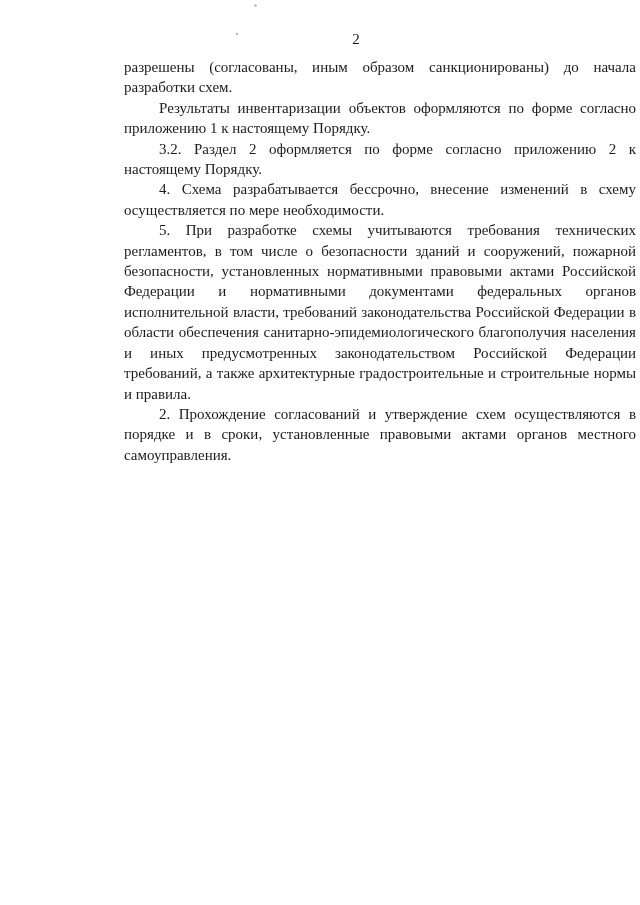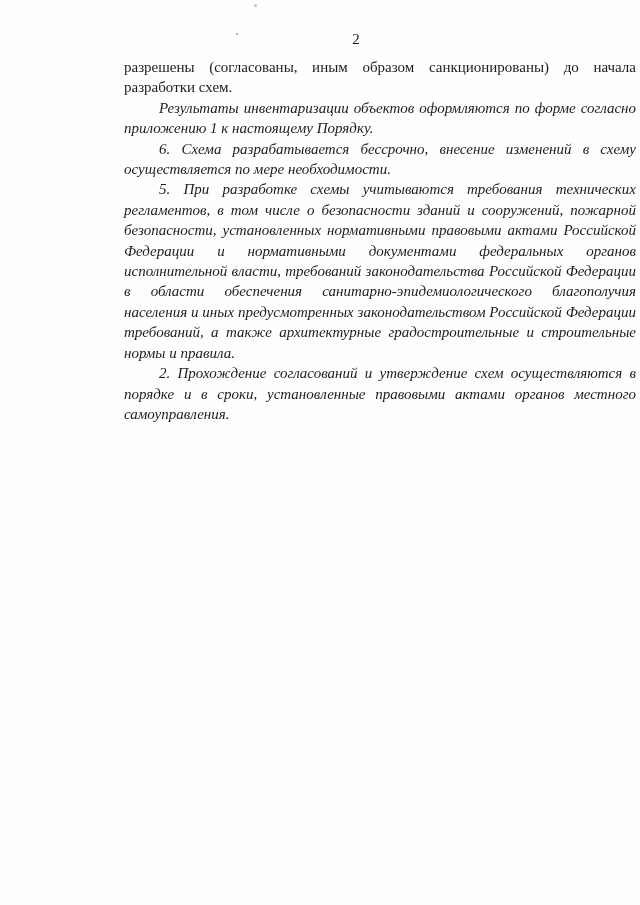--- a/index.html
+++ b/index.html
@@ -43,7 +43,6 @@
   }
   .content p.indented {
     text-indent: 35px;
-    font-style: italic;
   }
   .speck {
     position: absolute;

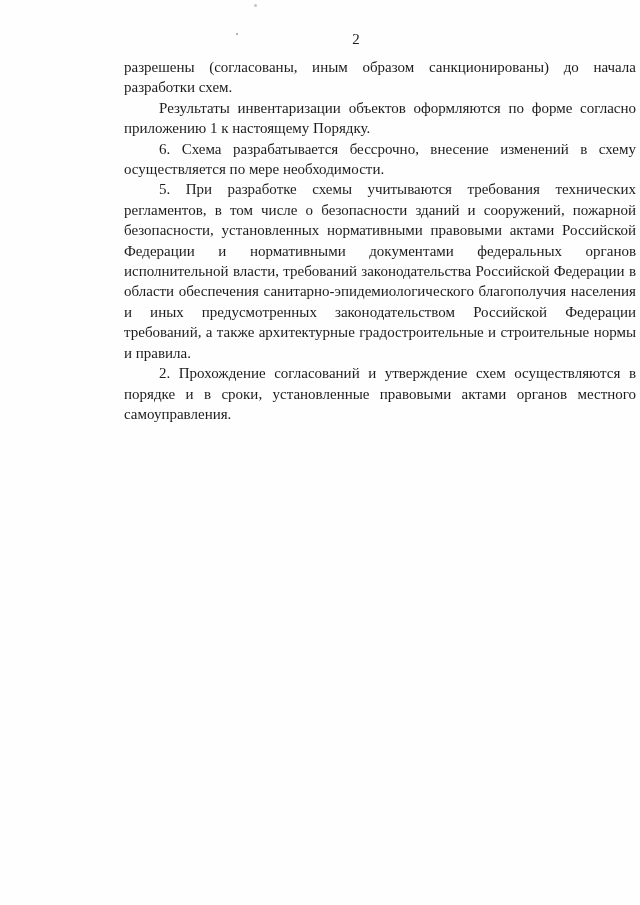--- a/index.html
+++ b/index.html
@@ -70,6 +70,7 @@
   <div class="content">
     <p>разрешены (согласованы, иным образом санкционированы) до начала разработки схем.</p>
     <p class="indented">Результаты инвентаризации объектов оформляются по форме согласно приложению 1 к настоящему Порядку.</p>
+    <p class="indented">3.2. Раздел 2 оформляется по форме согласно приложению 2 к настоящему Порядку.</p>
     <p class="indented">6. Схема разрабатывается бессрочно, внесение изменений в схему осуществляется по мере необходимости.</p>
     <p class="indented">5. При разработке схемы учитываются требования технических регламентов, в том числе о безопасности зданий и сооружений, пожарной безопасности, установленных нормативными правовыми актами Российской Федерации и нормативными документами федеральных органов исполнительной власти, требований законодательства Российской Федерации в области обеспечения санитарно-эпидемиологического благополучия населения и иных предусмотренных законодательством Российской Федерации требований, а также архитектурные градостроительные и строительные нормы и правила.</p>
     <p class="indented">2. Прохождение согласований и утверждение схем осуществляются в порядке и в сроки, установленные правовыми актами органов местного самоуправления.</p>

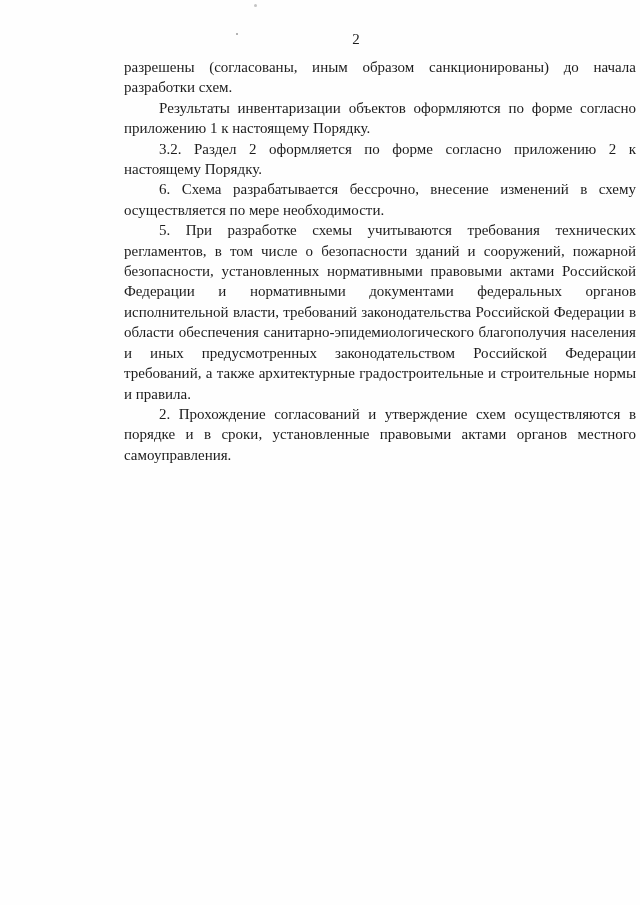--- a/index.html
+++ b/index.html
@@ -71,7 +71,7 @@
     <p>разрешены (согласованы, иным образом санкционированы) до начала разработки схем.</p>
     <p class="indented">Результаты инвентаризации объектов оформляются по форме согласно приложению 1 к настоящему Порядку.</p>
     <p class="indented">3.2. Раздел 2 оформляется по форме согласно приложению 2 к настоящему Порядку.</p>
-    <p class="indented">6. Схема разрабатывается бессрочно, внесение изменений в схему осуществляется по мере необходимости.</p>
+    <p class="indented">4. Схема разрабатывается бессрочно, внесение изменений в схему осуществляется по мере необходимости.</p>
     <p class="indented">5. При разработке схемы учитываются требования технических регламентов, в том числе о безопасности зданий и сооружений, пожарной безопасности, установленных нормативными правовыми актами Российской Федерации и нормативными документами федеральных органов исполнительной власти, требований законодательства Российской Федерации в области обеспечения санитарно-эпидемиологического благополучия населения и иных предусмотренных законодательством Российской Федерации требований, а также архитектурные градостроительные и строительные нормы и правила.</p>
     <p class="indented">2. Прохождение согласований и утверждение схем осуществляются в порядке и в сроки, установленные правовыми актами органов местного самоуправления.</p>
   </div>

